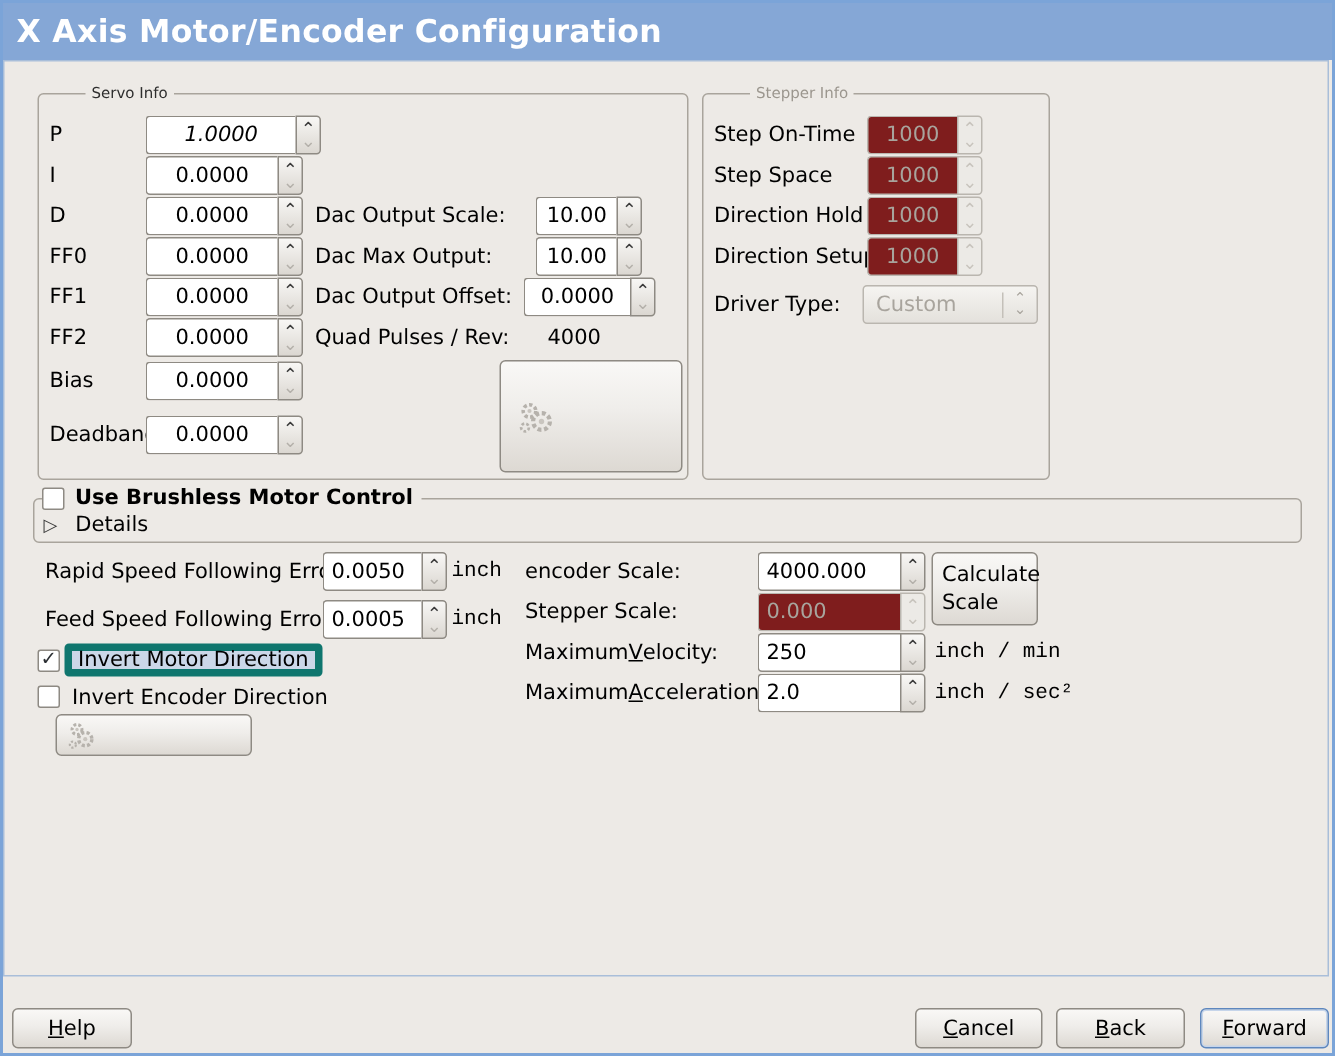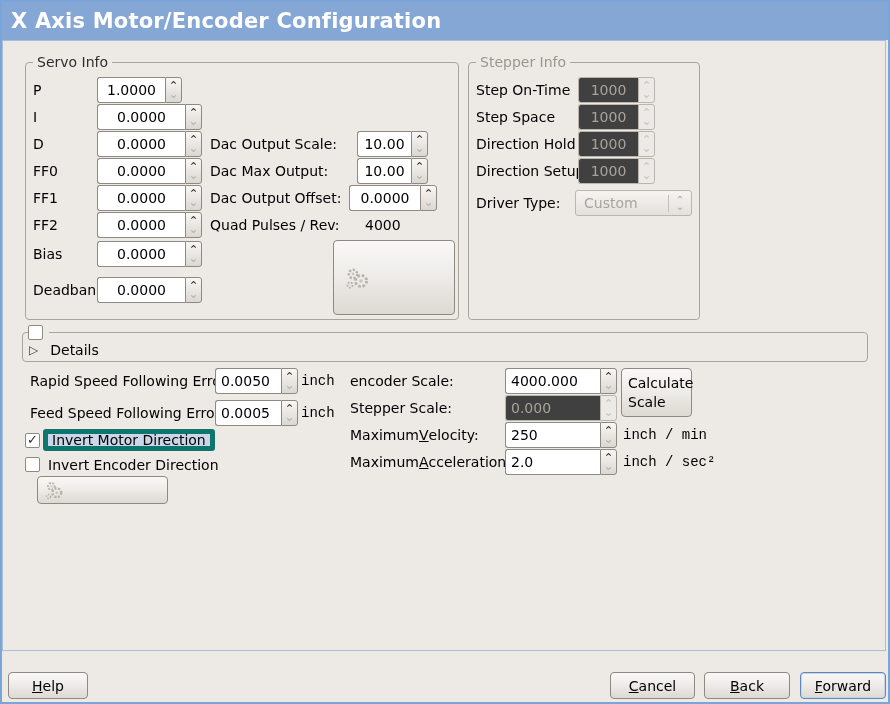--- a/index.html
+++ b/index.html
@@ -9,7 +9,7 @@
   #titlebar .t{color:#fff;font-size:21px;font-weight:bold;padding-left:9px;letter-spacing:.2px;}
   #contentbox{left:0;top:38px;width:884px;height:611px;border:1px solid #A9BED9;box-sizing:border-box;background:#EDEAE6;}
   .frame{border:1px solid #A9A49C;border-radius:4px;}
-  .legend{background:#EDEAE6;padding:0 4px;font-size:14px;color:#2e2e2e;line-height:15px;}
+  .legend{background:#EDEAE6;padding:0 4px;font-size:10px;color:#2e2e2e;line-height:15px;margin-left:24px;}
   .legend.gray,.graytx{color:#9B968E;}
   .lbl{font-size:14px;color:#000;display:flex;align-items:center;height:26px;white-space:nowrap;}
   .spin{display:flex;height:26px;box-sizing:border-box;}

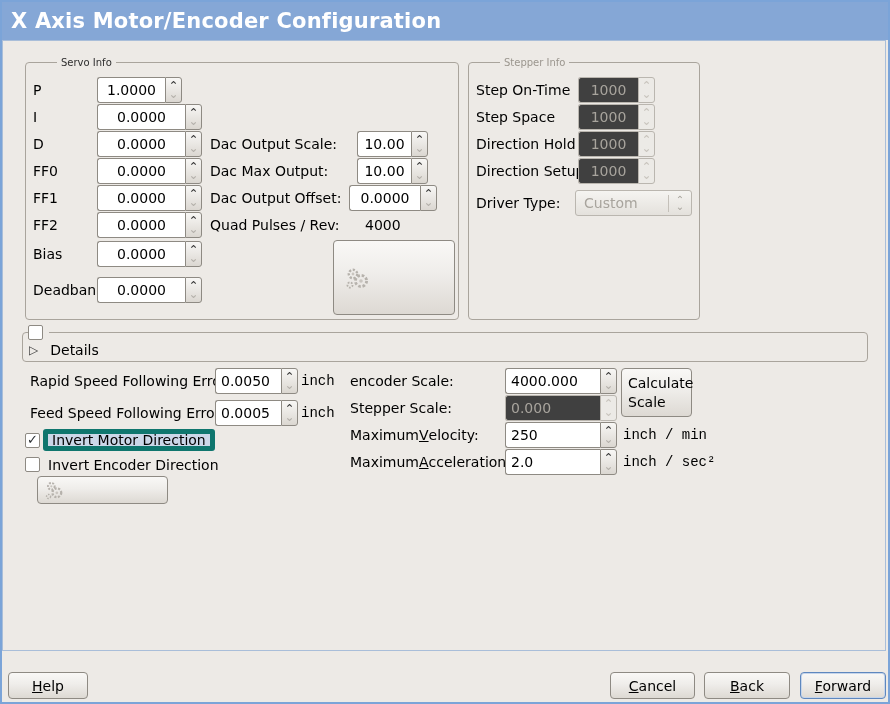--- a/index.html
+++ b/index.html
@@ -52,7 +52,7 @@
 
   <div class="abs lbl" style="left:31px;top:75px;">P</div>
   <div class="abs spin" style="left:95px;top:75px;">
-    <span class="val center" style="width:68px;">1.0000</span>
+    <span class="val center" style="width:100px;font-style:italic;">1.0000</span>
     <span class="spinner">
         <i class="sp-up">⌃</i>
         <i class="sp-down">⌄</i>

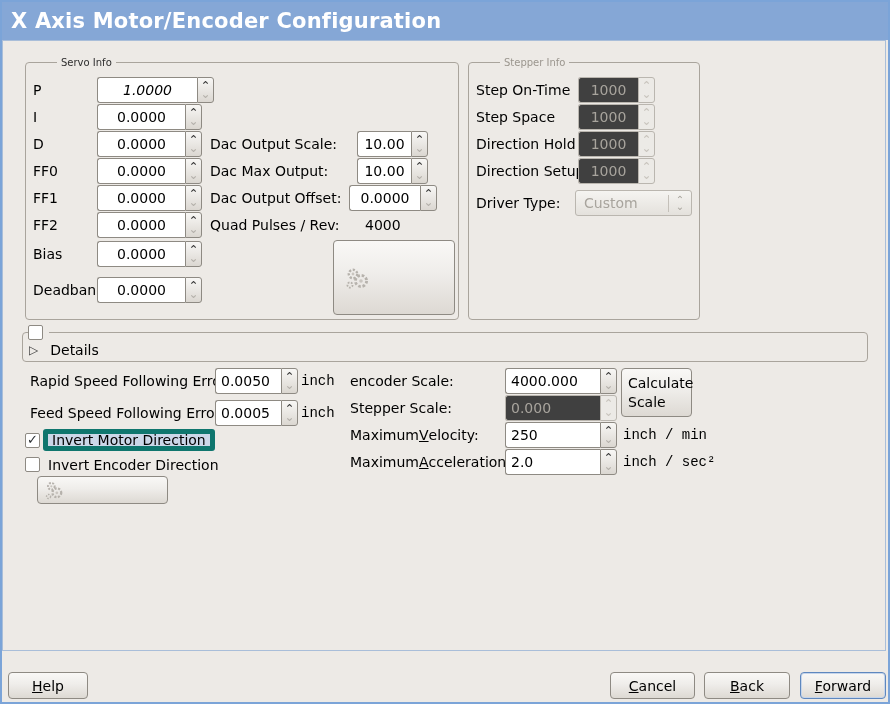--- a/index.html
+++ b/index.html
@@ -18,7 +18,7 @@
   .spin .spinner{width:17px;border:1px solid #8E8A83;border-radius:0 3px 3px 0;background:linear-gradient(#F8F7F5,#DBD7D1);display:flex;flex-direction:column;align-items:center;justify-content:center;box-sizing:border-box;}
   .spinner i{font-style:normal;font-size:12px;line-height:8px;height:8px;color:#3a3a3a;display:block;}
   .spinner i.sp-down{color:#B4B0AA;}
-  .spin.dis .val{background:#404040;border-color:#BAB6AF;color:#A8A49D;}
+  .spin.dis .val{background:#7f1d1d;border-color:#BAB6AF;color:#A8A49D;}
   .spin.dis .spinner{border-color:#BAB6AF;background:#ECEAE6;}
   .spin.dis .spinner i{color:#C8C4BD;}
   .btn{background:linear-gradient(#F9F8F6 0%,#EFEDEA 45%,#DDD9D3 100%);border:1px solid #8E8A83;border-radius:4px;font-size:14px;display:flex;align-items:center;justify-content:center;color:#000;box-sizing:border-box;}

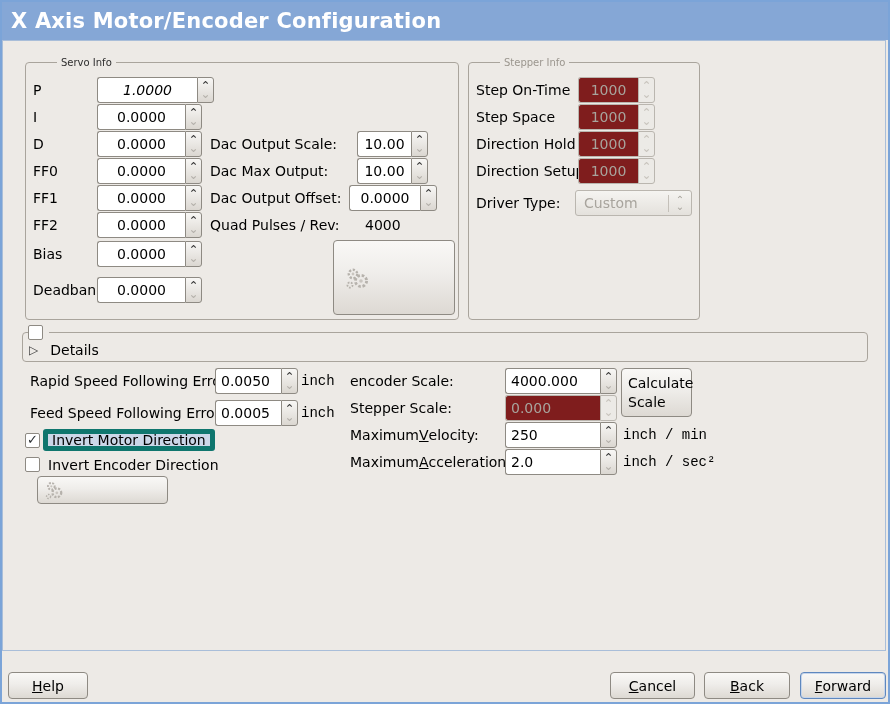--- a/index.html
+++ b/index.html
@@ -214,6 +214,7 @@
   <div class="abs frame" style="left:20px;top:330px;width:844px;height:28px;"></div>
   <div class="abs" style="left:26px;top:321px;background:#EDEAE6;padding:0 6px 0 0;display:flex;align-items:center;height:18px;">
     <span class="cb"></span>
+    <span style="font-size:14px;font-weight:bold;margin-left:7px;">Use Brushless Motor Control</span>
   </div>
   <div class="abs" style="left:27px;top:340px;display:flex;align-items:center;height:16px;">
     <span class="exp-tri">▷</span>

